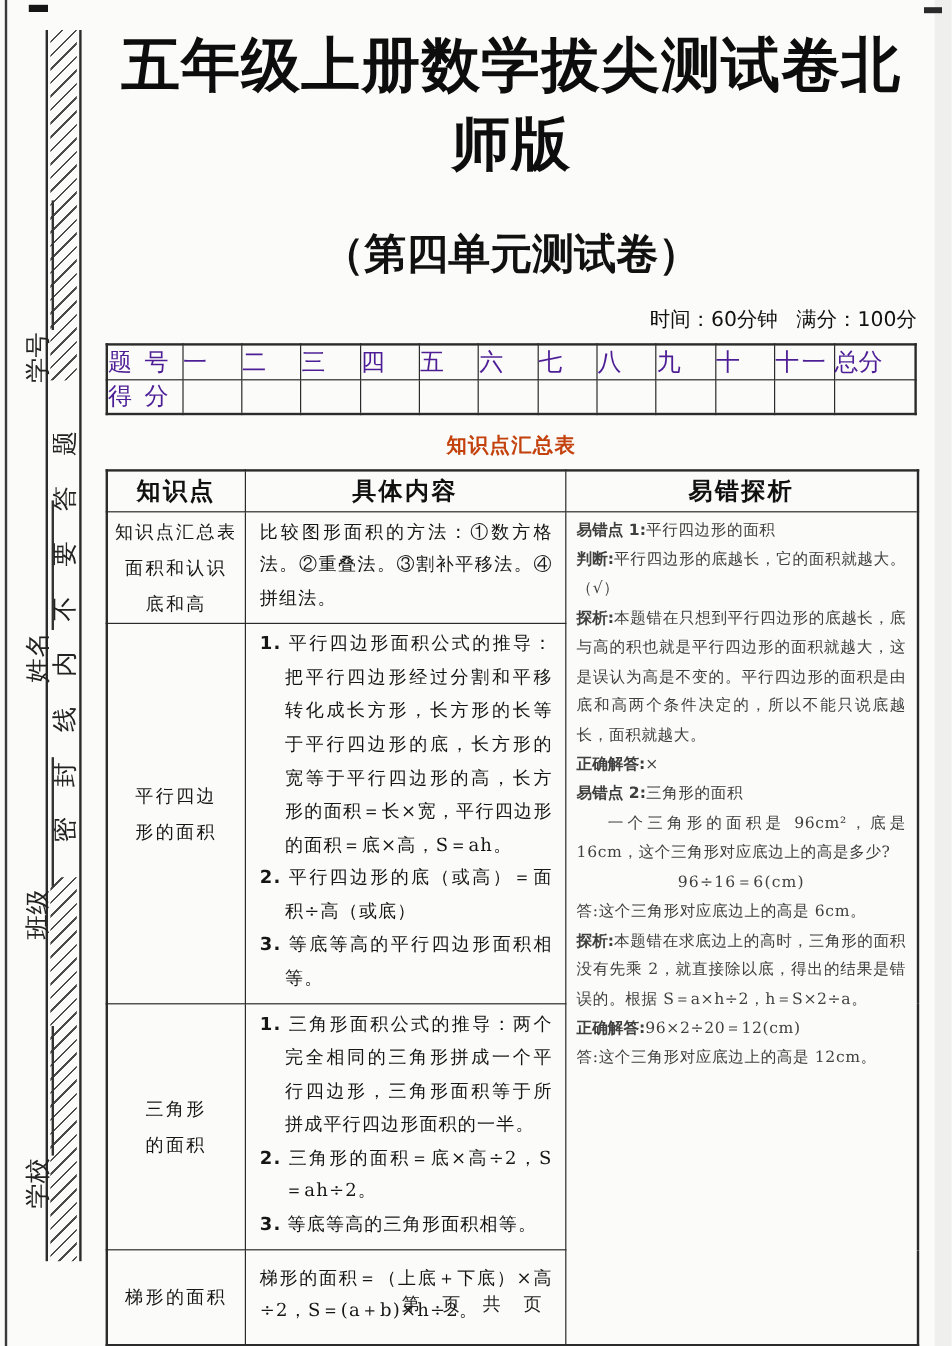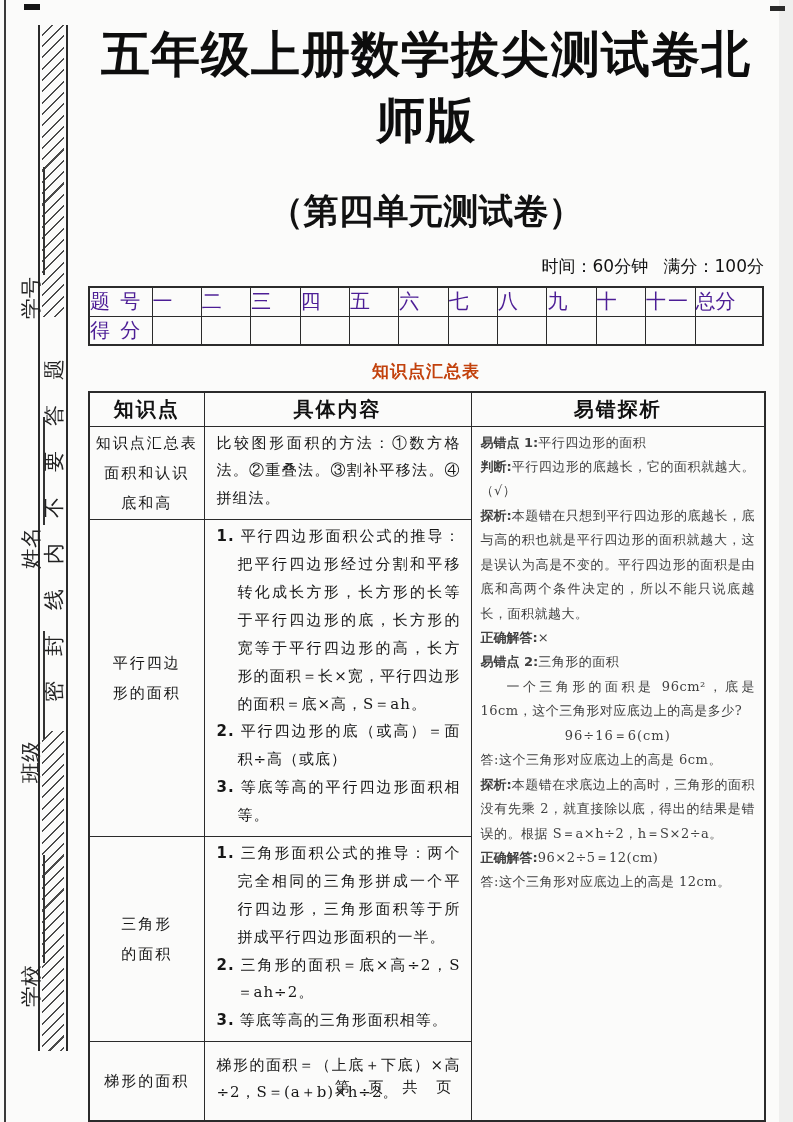--- a/index.html
+++ b/index.html
@@ -216,7 +216,7 @@
         <p class="apara center"><span>96÷16＝6(cm)</span></p>
         <p class="apara"><span>答:</span><span>这个三角形对应底边上的高是 6cm。</span></p>
         <p class="apara"><span class="alabel">探析:</span><span>本题错在求底边上的高时，三角形的面积没有先乘 2，就直接除以底，得出的结果是错误的。根据 S＝a×h÷2，h＝S×2÷a。</span></p>
-        <p class="apara"><span class="alabel">正确解答:</span><span>96×2÷5＝12(cm)</span></p>
+        <p class="apara"><span class="alabel">正确解答:</span><span>96×2÷20＝12(cm)</span></p>
         <p class="apara"><span>答:</span><span>这个三角形对应底边上的高是 12cm。</span></p>
       </td>
     </tr>

